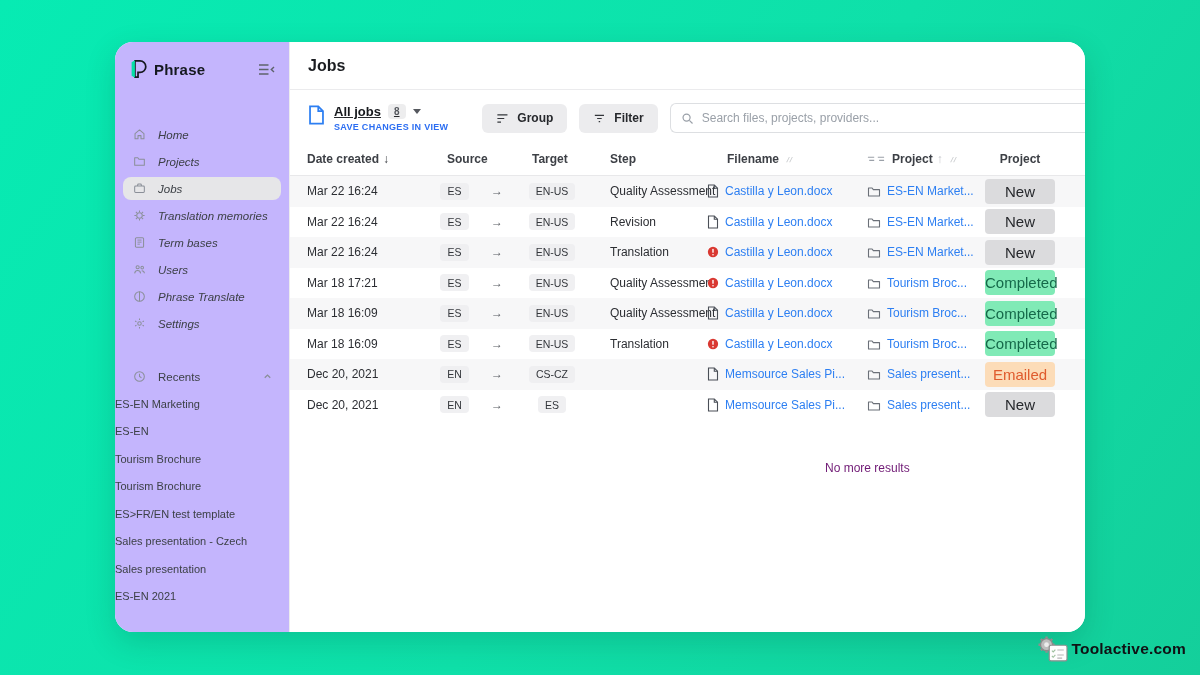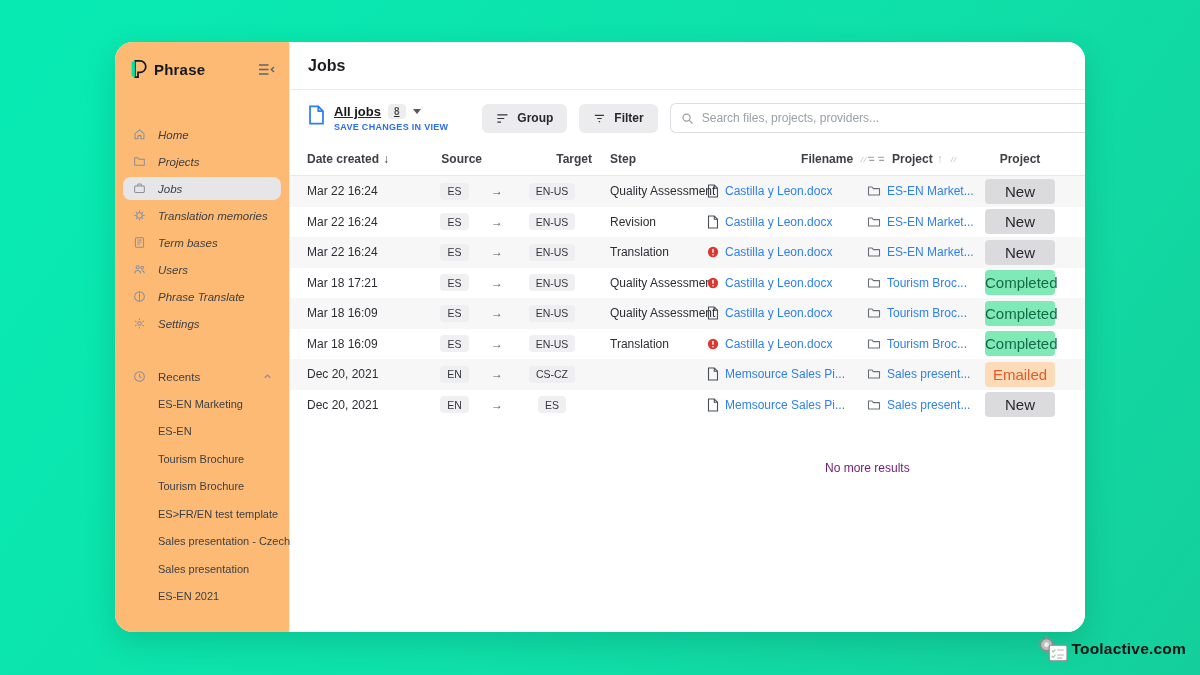--- a/index.html
+++ b/index.html
@@ -15,7 +15,7 @@
     box-shadow:0 10px 30px rgba(0,60,45,.18);
   }
   
-  .sidebar { width:175px; background:#fdba74; border-right:1px solid #ececee; flex:none; display:flex; flex-direction:column; }
+  .sidebar { width:175px; background:#c4b5fd; border-right:1px solid #ececee; flex:none; display:flex; flex-direction:column; }
   .logo-row { display:flex; align-items:center; padding:17px 14px 10px 15px; }
   .logo-mark { width:18px; height:20px; flex:none; }
   .logo-text { font-size:15px; font-weight:700; color:#15191f; margin-left:6px; letter-spacing:.2px; flex:1; }

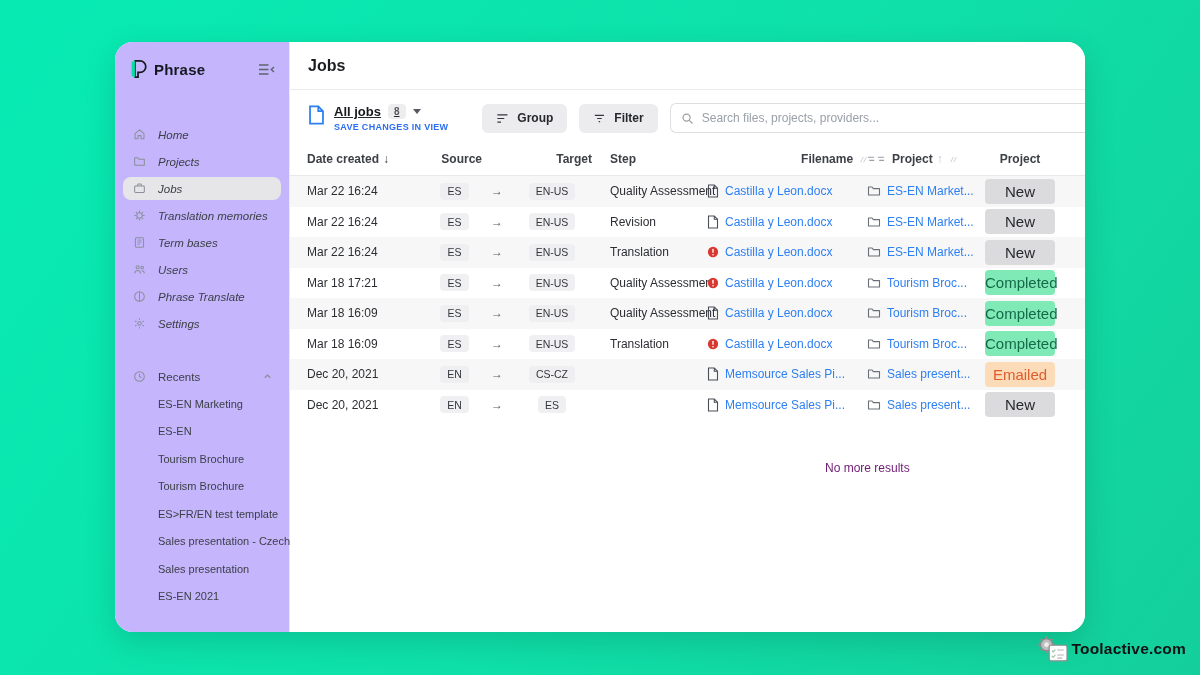--- a/index.html
+++ b/index.html
@@ -51,7 +51,7 @@
   .grid-cols { display:grid; grid-template-columns:120px 55px 30px 80px 115px 160px 115px 1fr; padding-left:17px; align-items:center; }
   .thead { height:33px; flex:none; border-bottom:1px solid #e8e8ea; font-size:12px; font-weight:600; color:#3d4046; }
   .th { display:flex; align-items:center; gap:4px; cursor:pointer; white-space:nowrap; }
-  .th.c { justify-content:flex-end; }
+  .th.c { justify-content:flex-start;margin-left:20px; }
   .th-step { padding-left:18px; }
   .sort-down { font-size:12px; color:#3d4046; }
   .sort-up { font-size:12px; color:#c6c8cc; }

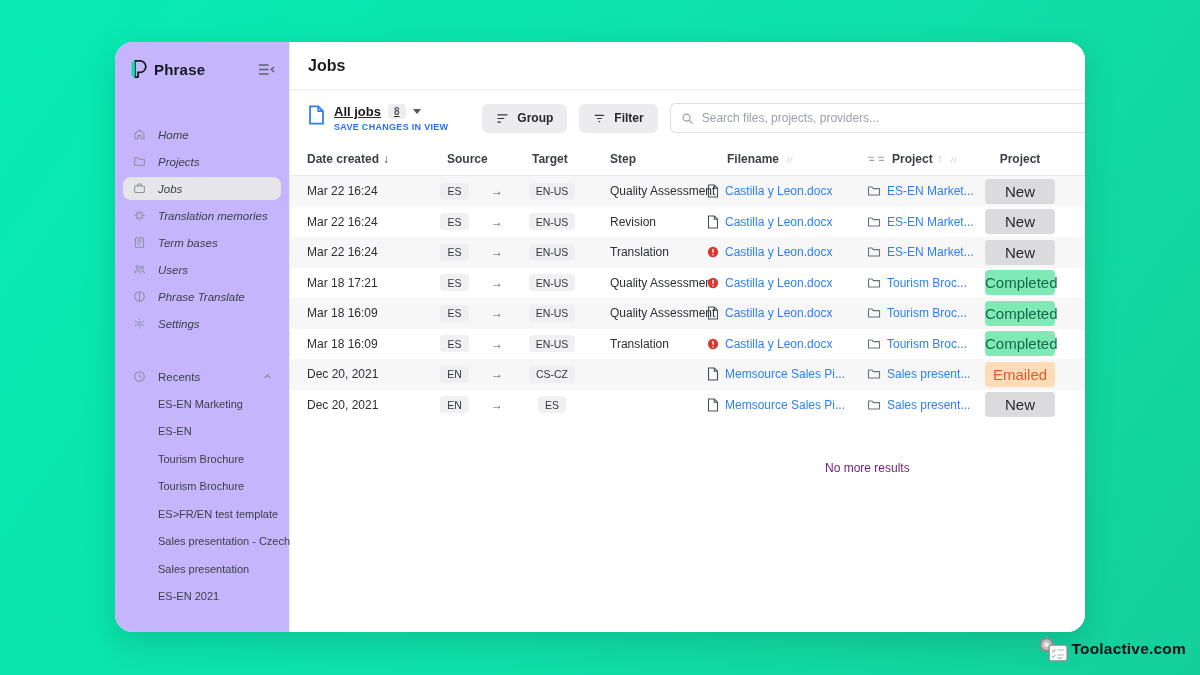--- a/index.html
+++ b/index.html
@@ -67,7 +67,7 @@
   .row.alt .chip { background:#efeff1; }
   .arrow { color:#55585e; font-size:12px; }
   .cell-step { padding-left:18px; white-space:nowrap; }
-  .cell-file,.cell-proj { display:flex; align-items:center; gap:6px; white-space:nowrap; overflow:hidden; }
+  .cell-file,.cell-proj { display:flex; align-items:flex-end; gap:6px; white-space:nowrap; overflow:hidden; }
   .cell-file .fi { width:12px; height:14px; flex:none; display:flex; }
   .cell-proj .fi { width:14px; height:12px; flex:none; display:flex; }
   .link { color:#2d7ff2; text-decoration:none; font-size:12px; white-space:nowrap; }

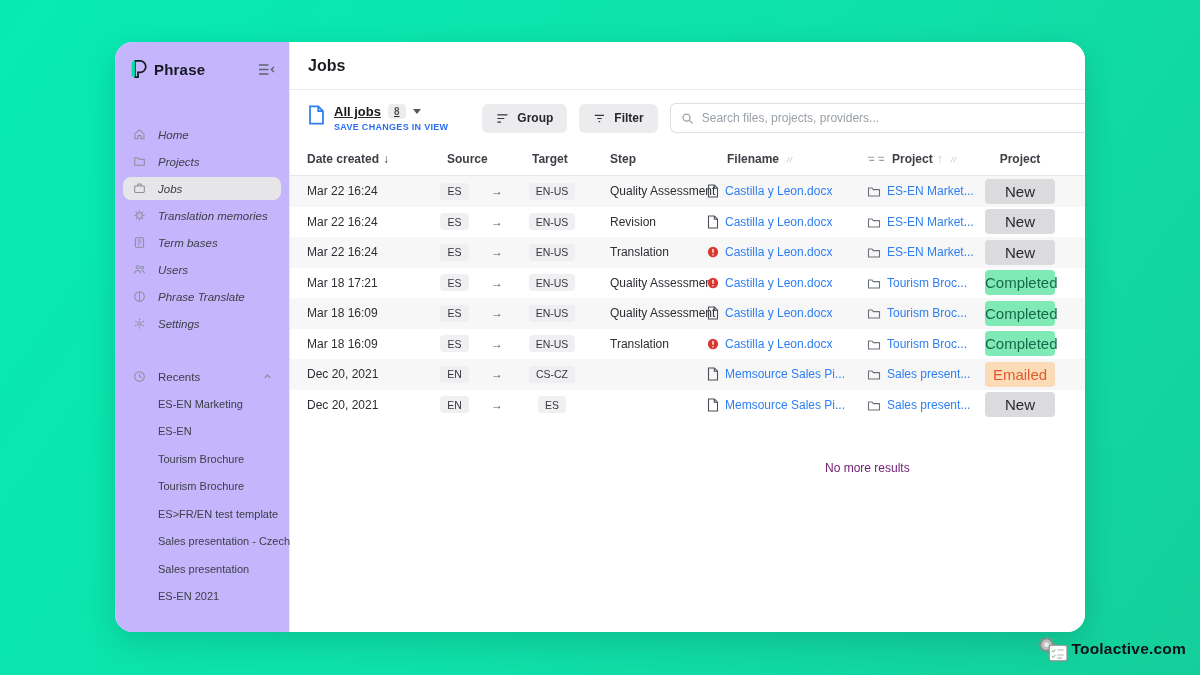--- a/index.html
+++ b/index.html
@@ -27,7 +27,7 @@
   .recents-hdr { display:flex; align-items:center; height:27px; padding-left:18px; margin-top:26px; font-size:11.5px; color:#3c4046; cursor:pointer; }
   .recents-hdr .ni { width:13px; height:13px; margin-right:12px; display:flex; }
   .recents-hdr .chev { margin-left:auto; margin-right:16px; width:11px; height:11px; display:flex; }
-  .recent-item { display:flex; align-items:center; height:27.5px; padding-left:43px; font-size:11px; color:#3c4046; cursor:pointer; white-space:nowrap; }
+  .recent-item { display:flex; align-items:center; height:27.5px; font-size:11px; color:#3c4046; cursor:pointer; white-space:nowrap; }
   
   .main { flex:1; display:flex; flex-direction:column; background:#fff; min-width:0; }
   .title-bar { height:48px; flex:none; display:flex; align-items:center; padding-left:18px; border-bottom:1px solid #ebebed; }

